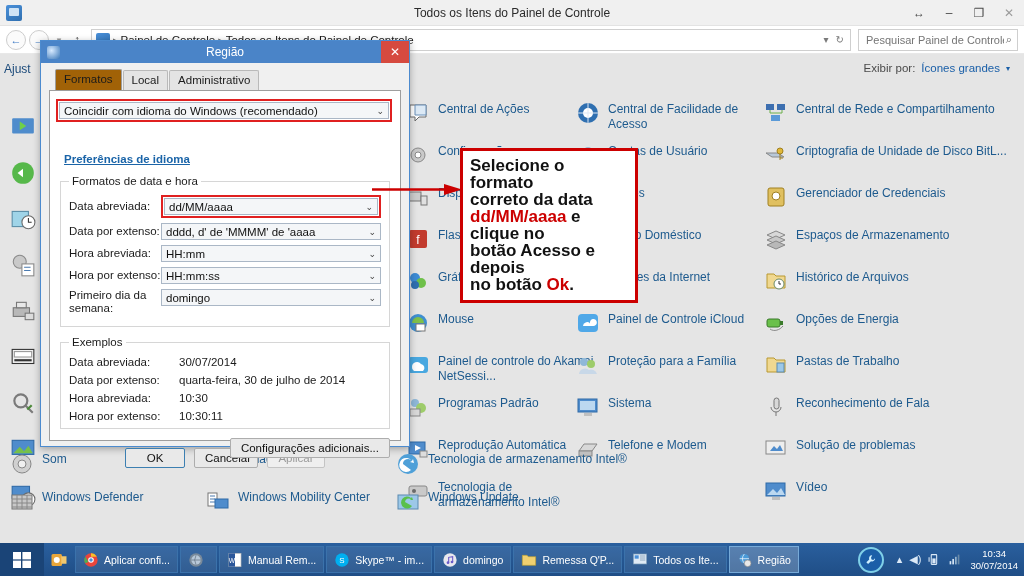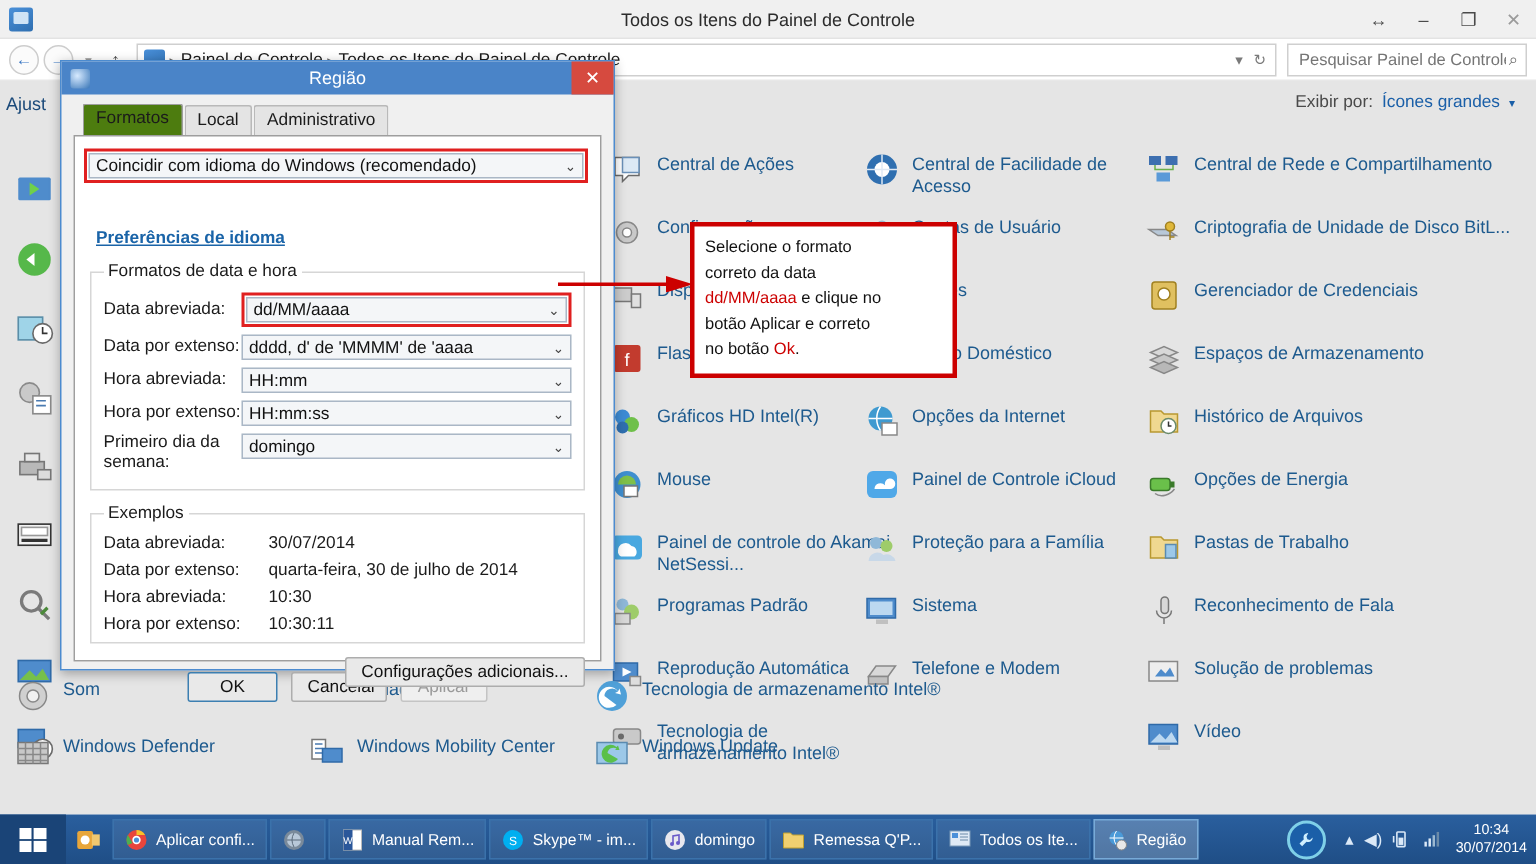--- a/index.html
+++ b/index.html
@@ -136,7 +136,7 @@
     padding:3px 8px 4px; border:1px solid #b9b9b9; border-bottom:none;
     background:#e4e4e4; color:#1b1b1b; border-radius:2px 2px 0 0; position:relative; top:1px;
   }
-  .tab.active { background:#4d7c0f; border-color:#9e9e9e; top:0; padding-bottom:5px; z-index:2; }
+  .tab.active { background:#a16207; border-color:#9e9e9e; top:0; padding-bottom:5px; z-index:2; }
 
   .tabpanel {
     background:#fff; border:1px solid #9e9e9e; height:351px; padding:10px 10px 0;

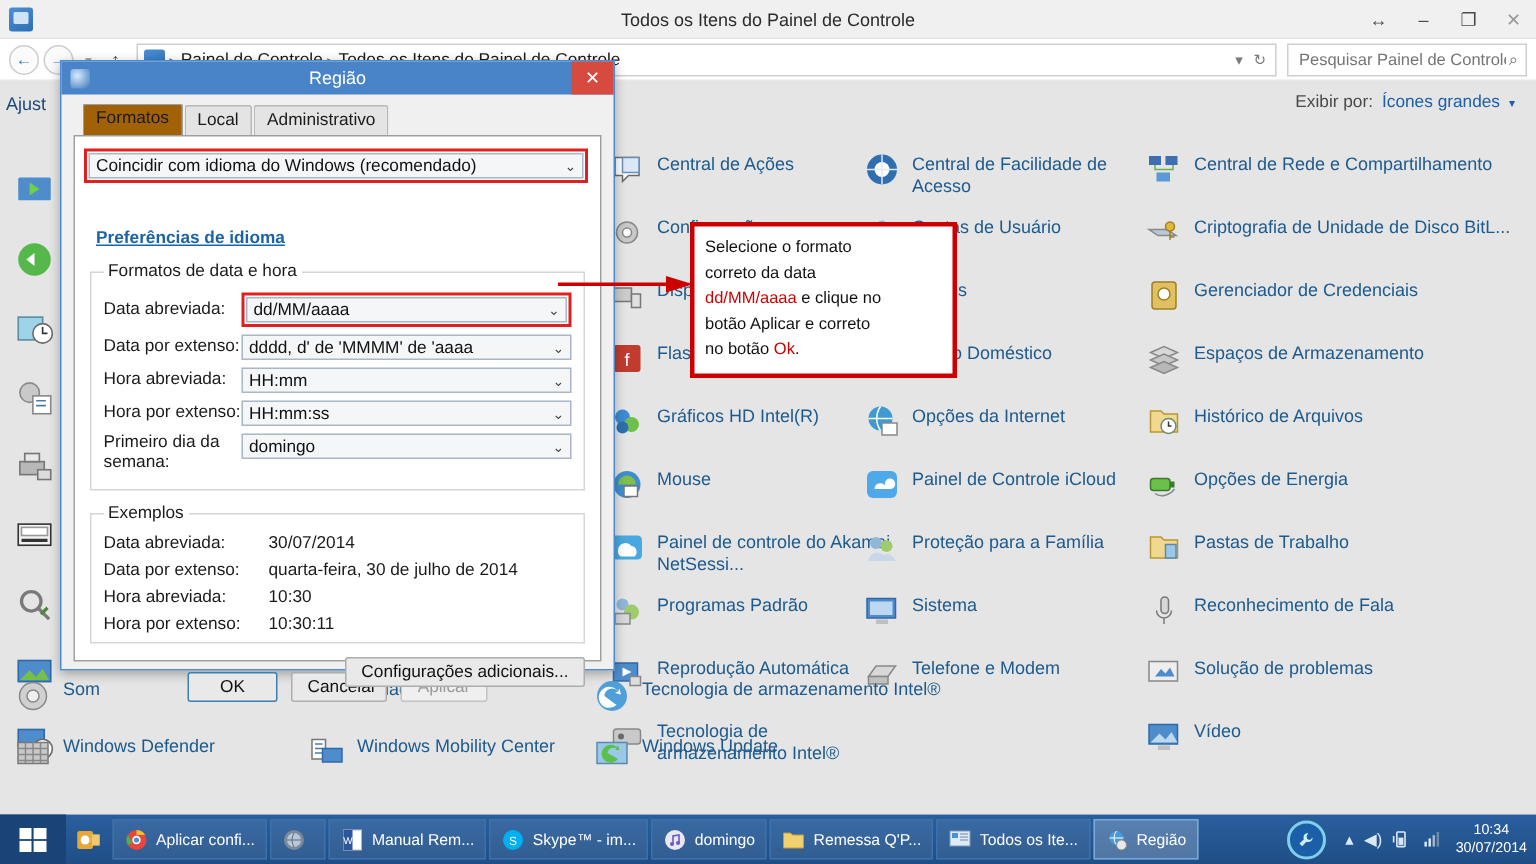--- a/index.html
+++ b/index.html
@@ -180,7 +180,7 @@
     background:#fff; border:3px solid #cc0000; padding:6px 7px 7px;
     z-index:60; line-height:17px;
   }
-  #callout .ct { font-size:11px; font-weight:normal; color:#111; }
+  #callout .ct { font-size:17px; font-weight:bold; color:#111; }
   #callout .rd { color:#cc0000; }
 
   #arrow { position:absolute; left:372px; top:184px; width:90px; height:11px; z-index:55; }

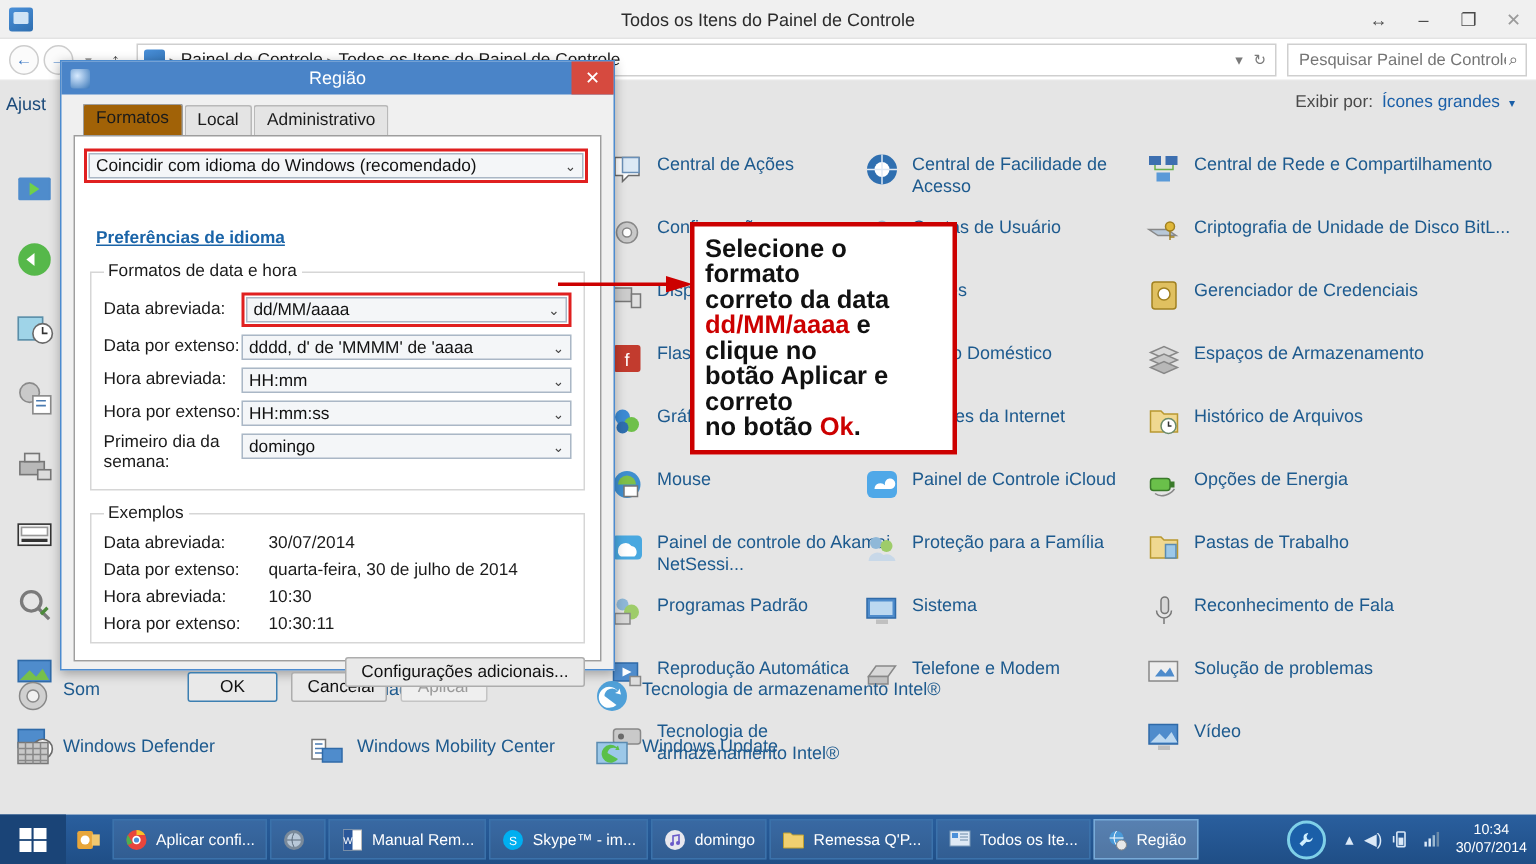--- a/index.html
+++ b/index.html
@@ -804,7 +804,7 @@
   <div class="ct">Selecione o formato</div>
   <div class="ct">correto da data</div>
   <div class="ct"><span class="rd">dd/MM/aaaa</span><span> e clique no</span></div>
-  <div class="ct">botão Aplicar e correto</div>
+  <div class="ct">botão Acesso e depois</div>
   <div class="ct"><span>no botão </span><span class="rd">Ok</span><span>.</span></div>
 </div>
 

